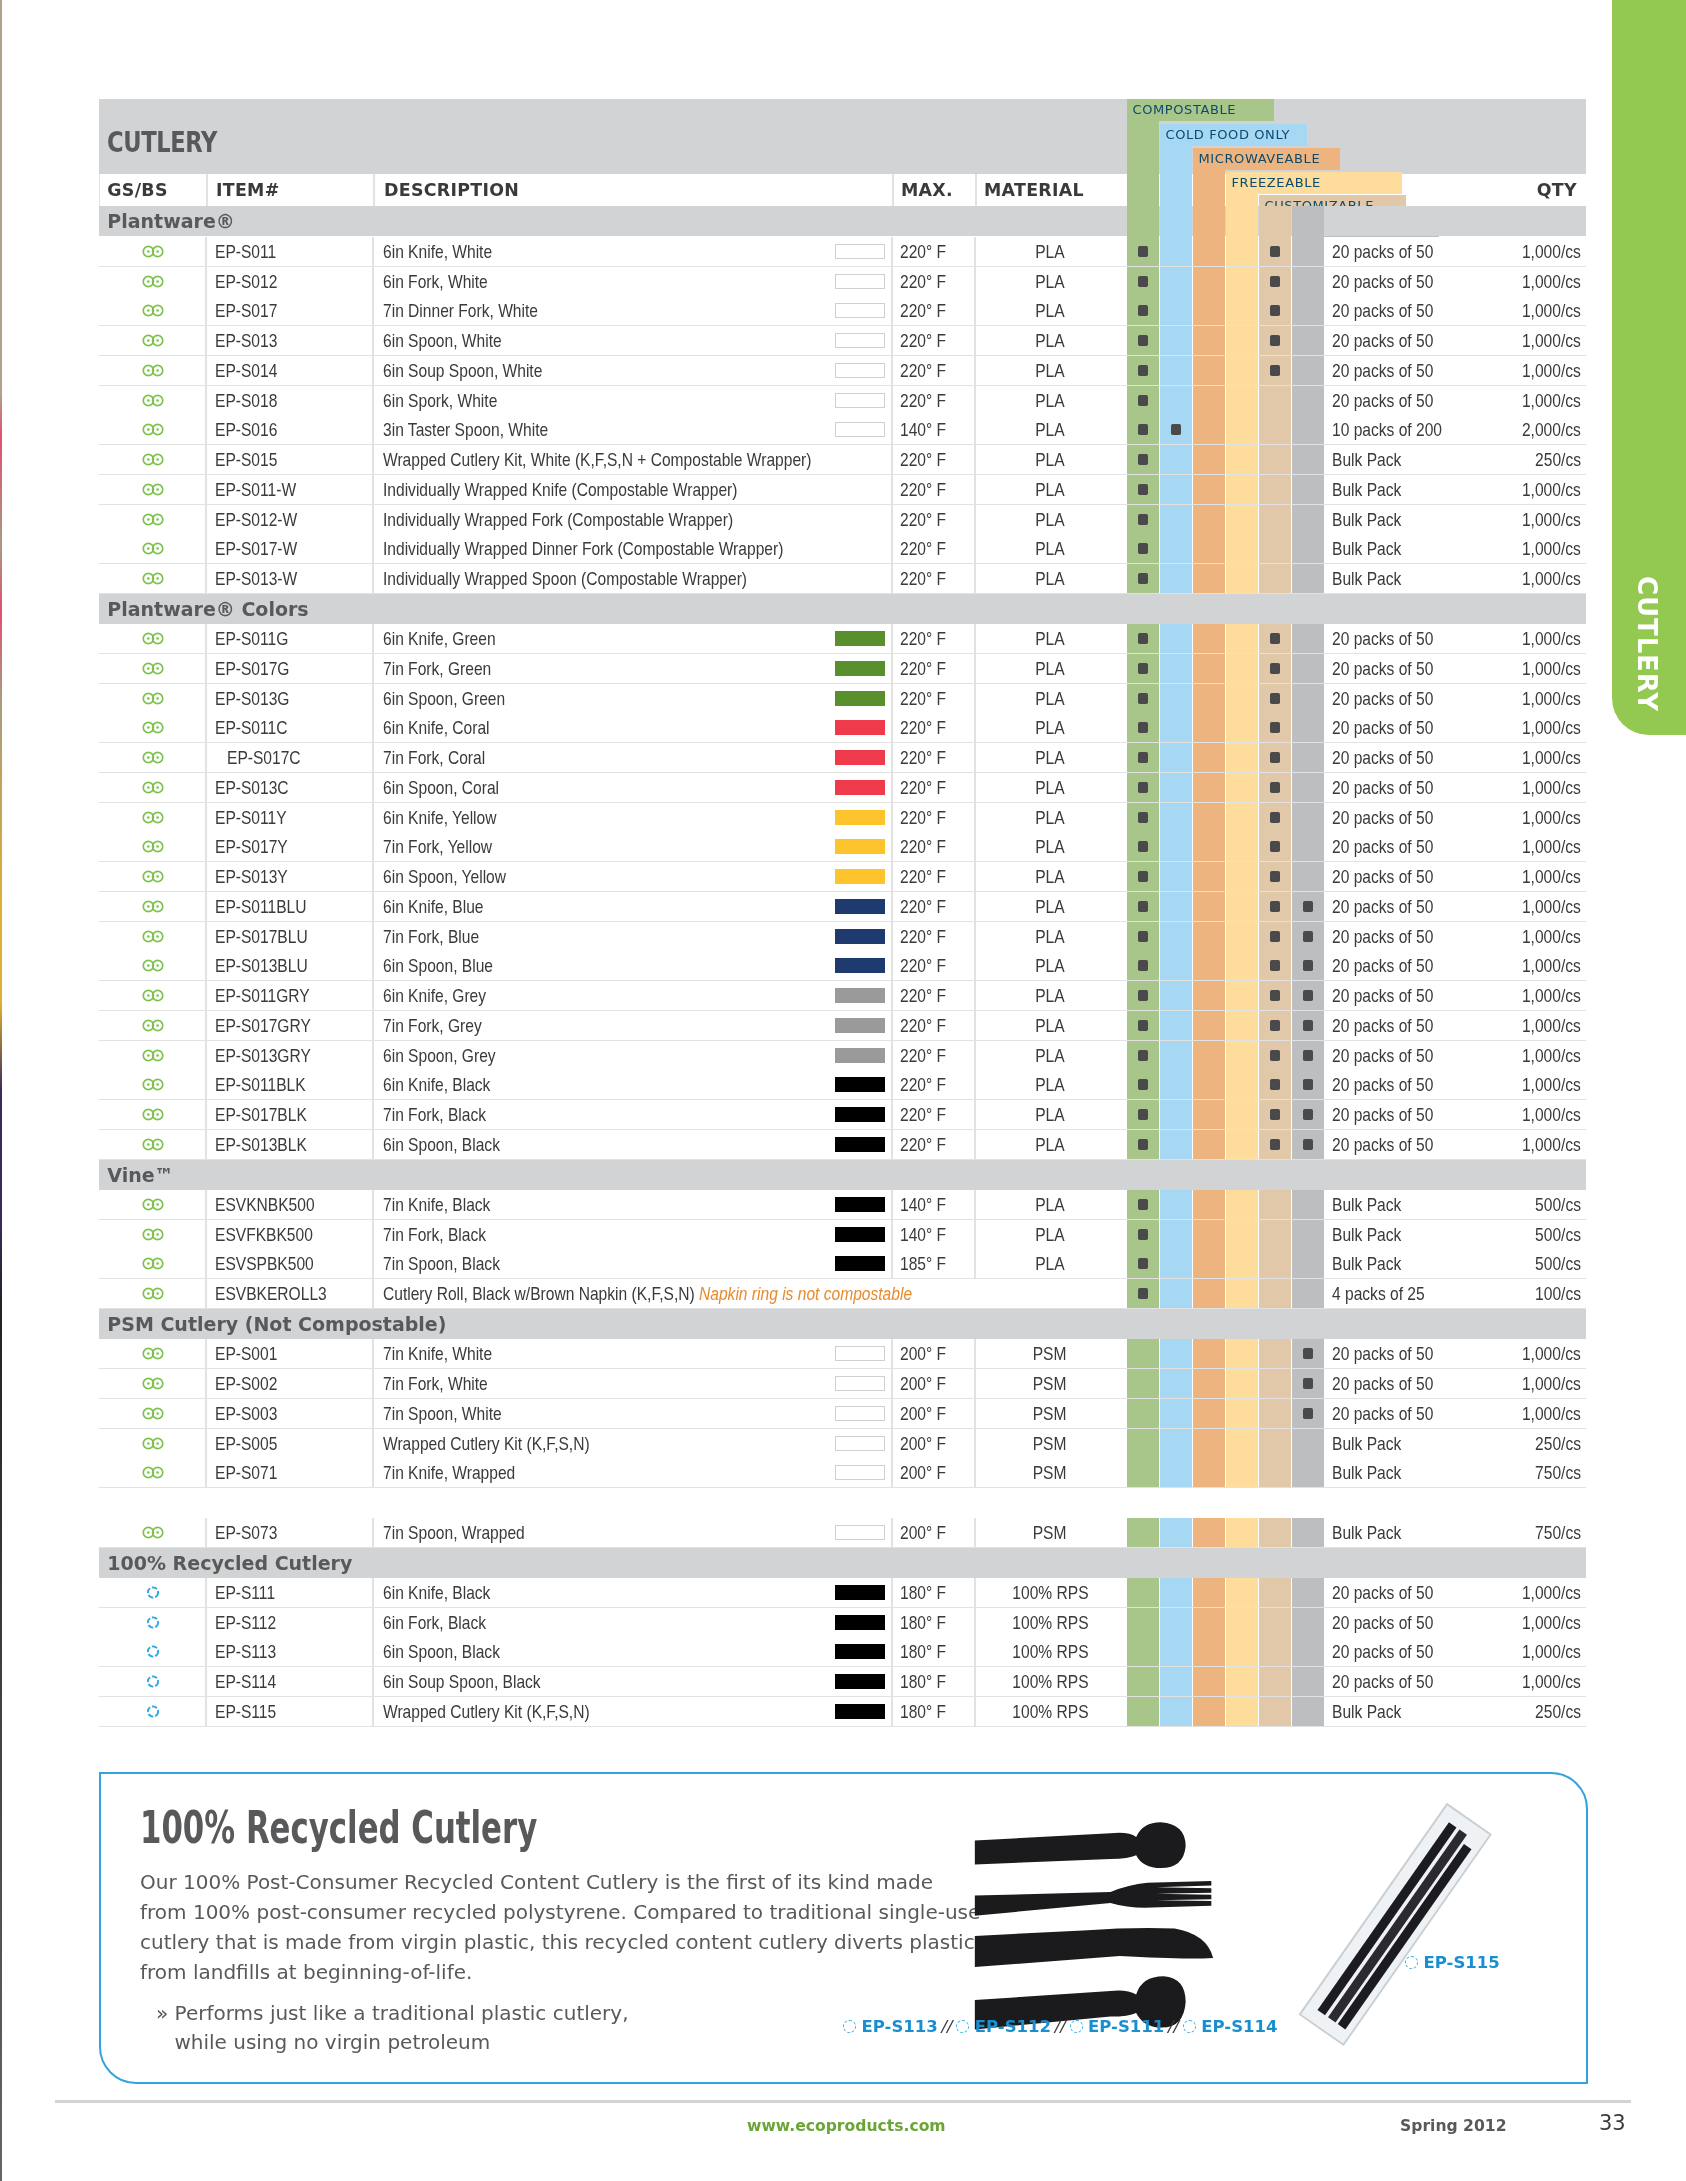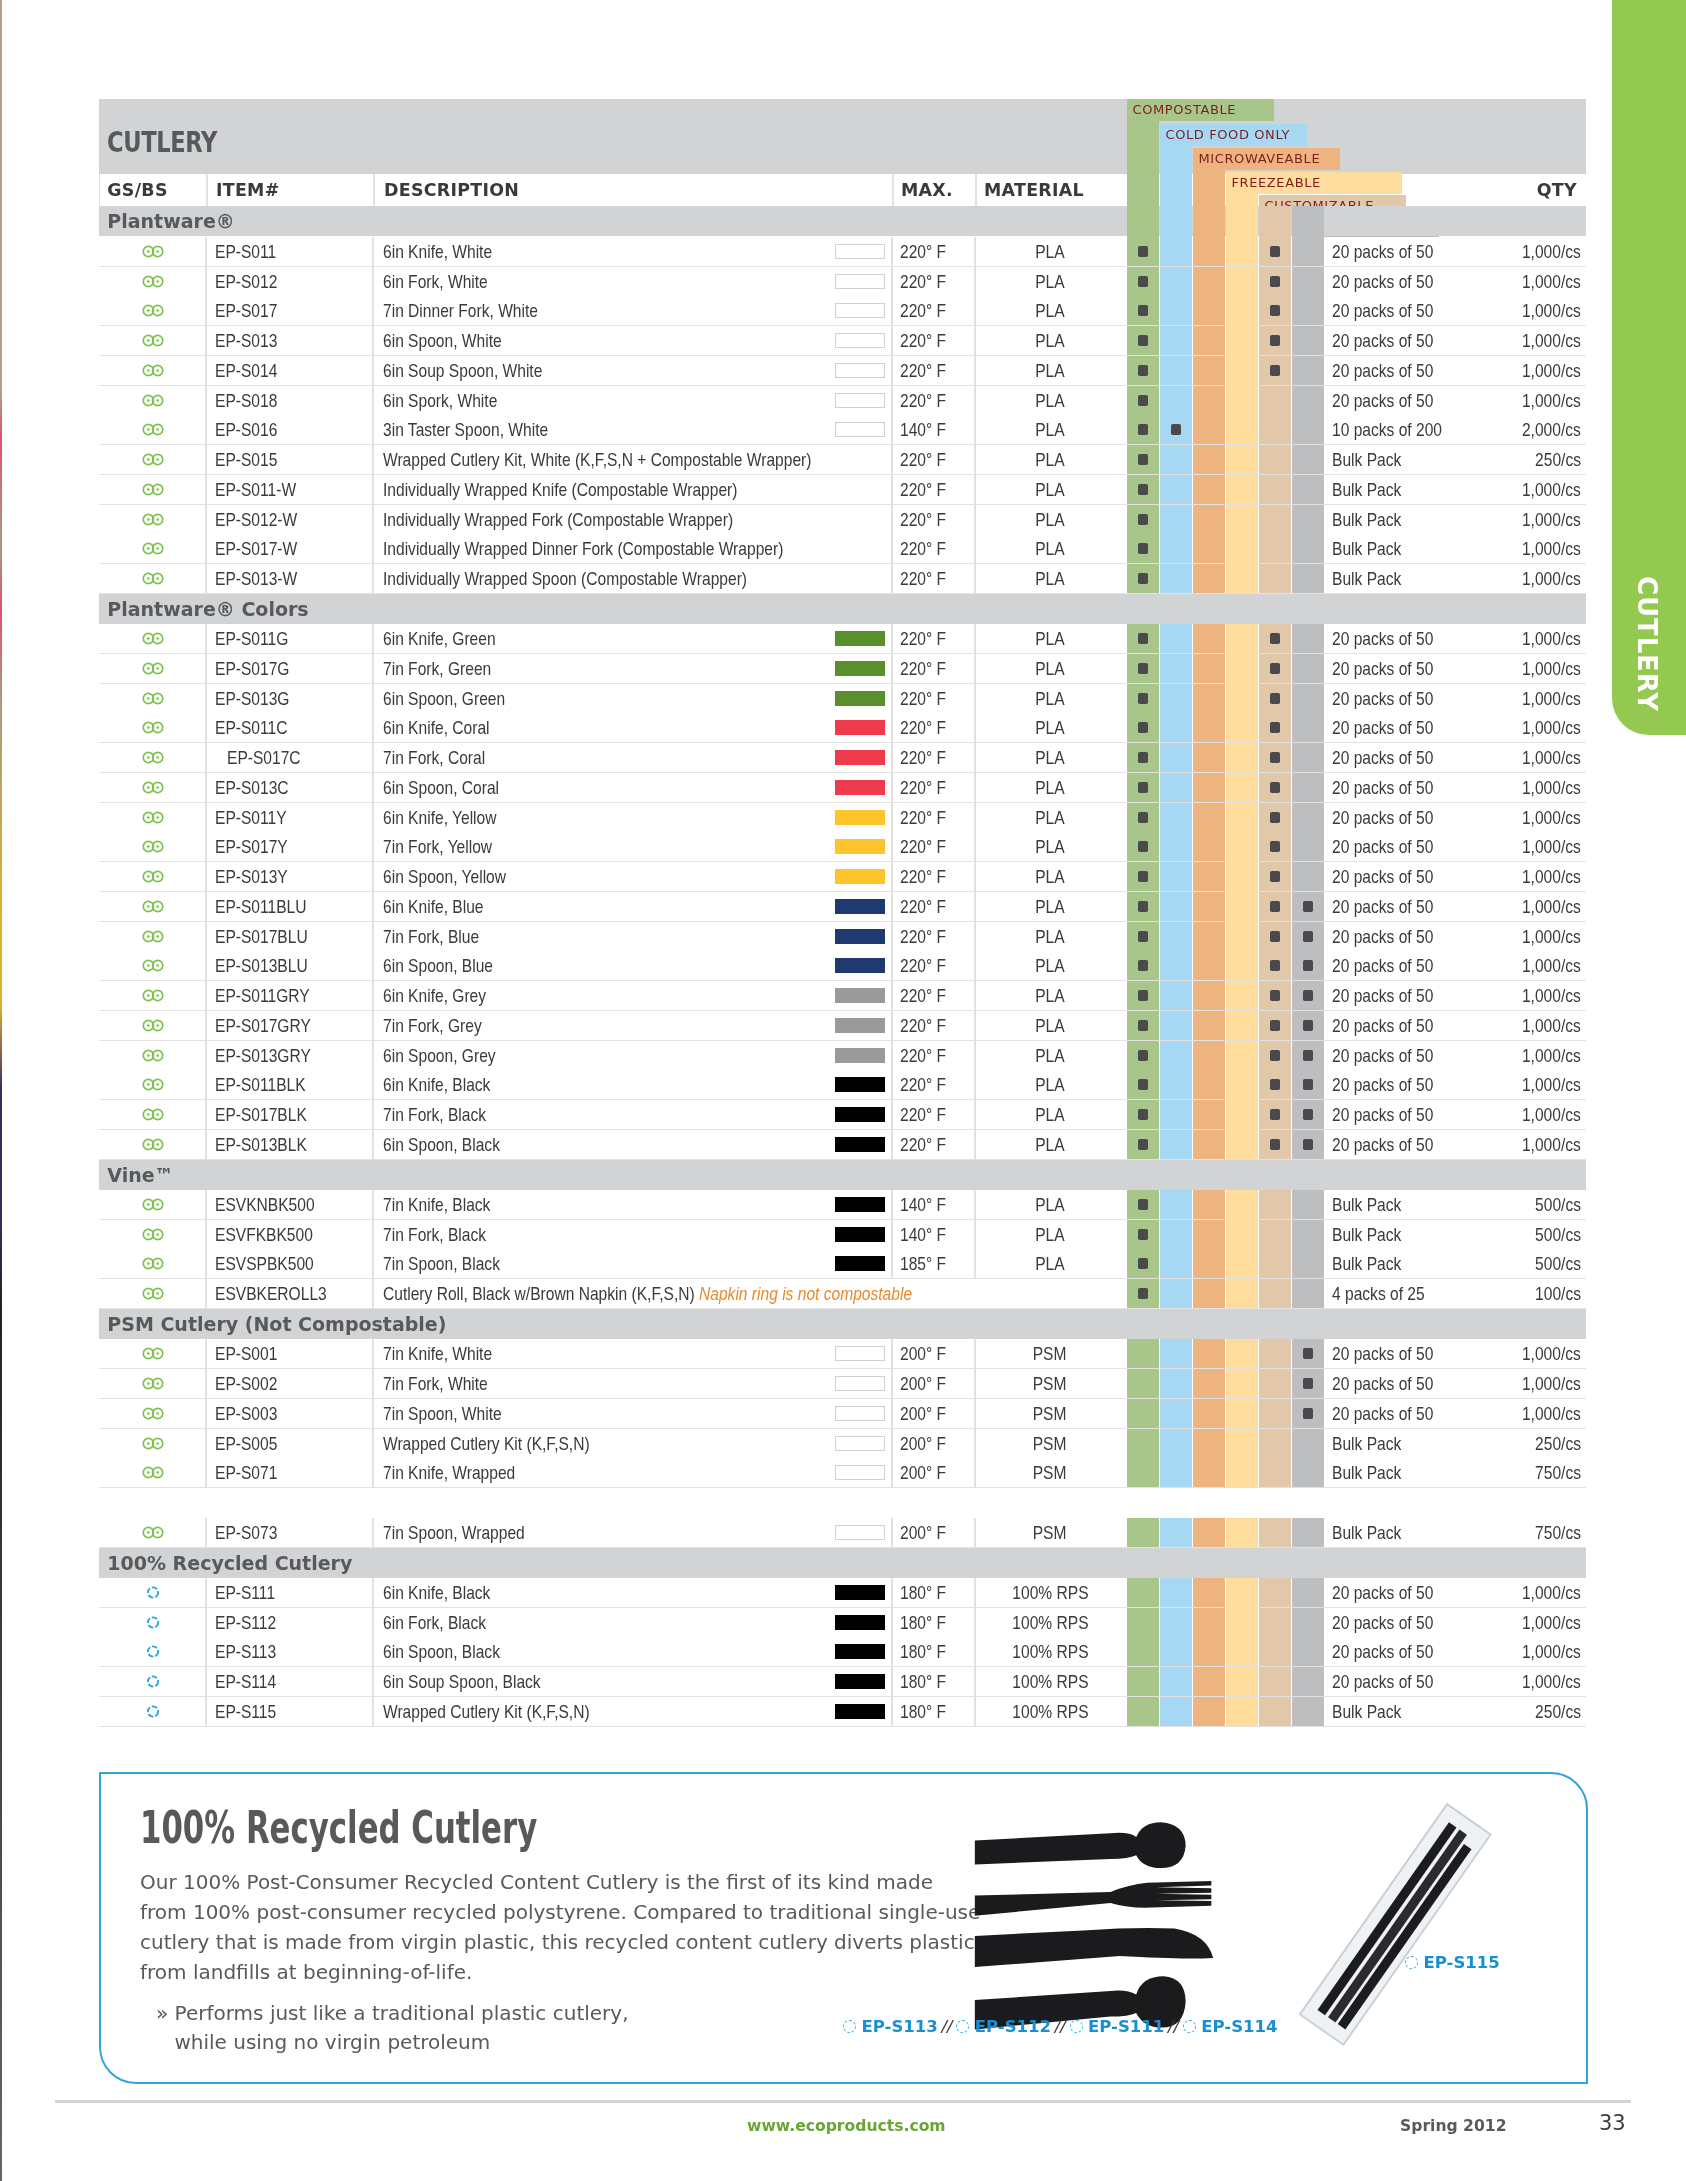--- a/index.html
+++ b/index.html
@@ -40,7 +40,7 @@
   .dot { position: absolute; width: 10px; height: 11px; background: #4a4a4c; border-radius: 1.8px; top: 9.2px; }
 
   
-  .leg { position: absolute; height: 22px; font-family: "DejaVu Sans", sans-serif; font-size: 13px; color: #7f1d1d; padding-left: 5.5px; line-height: 22px; letter-spacing: 0.6px; white-space: nowrap; }
+  .leg { position: absolute; height: 22px; font-family: "DejaVu Sans", sans-serif; font-size: 13px; color: #0c4a6e; padding-left: 5.5px; line-height: 22px; letter-spacing: 0.6px; white-space: nowrap; }
   .legcol { position: absolute; }
 
   

